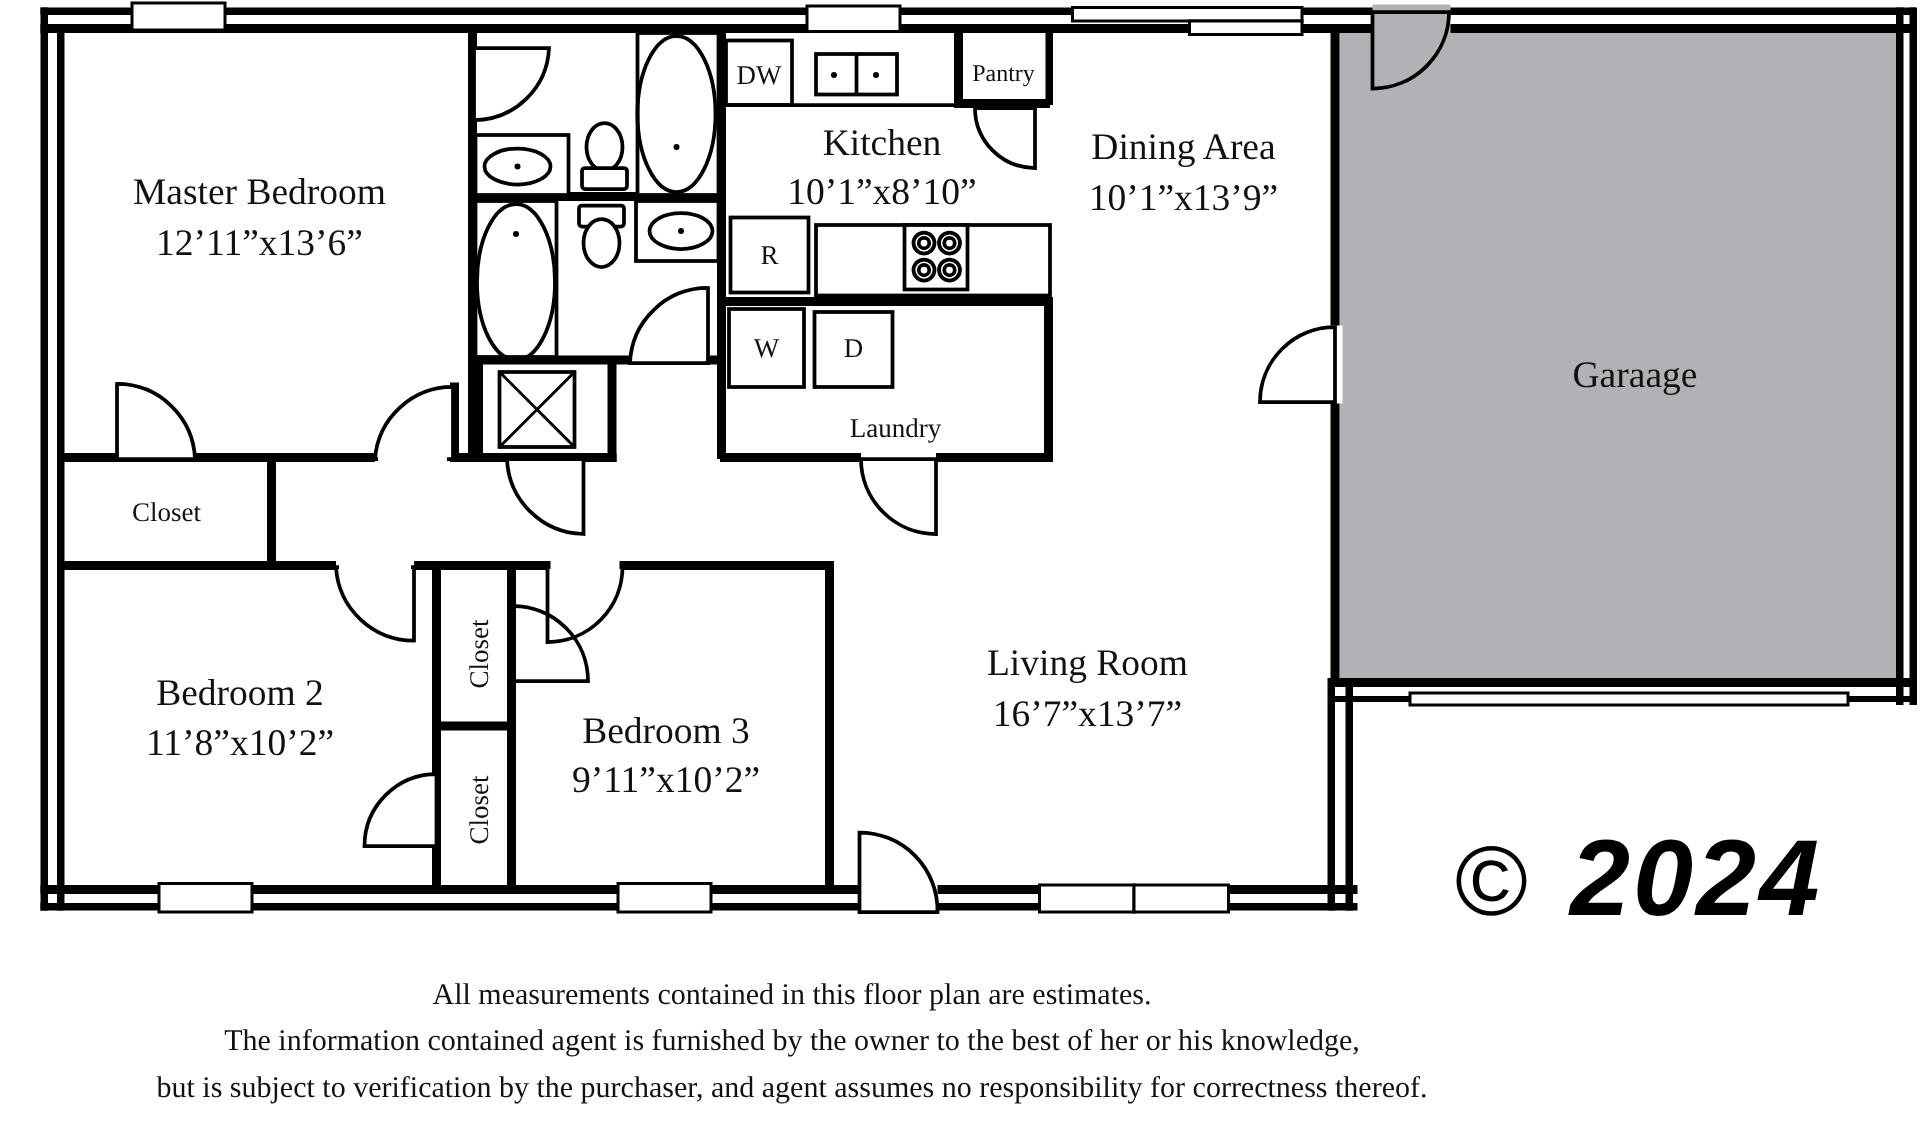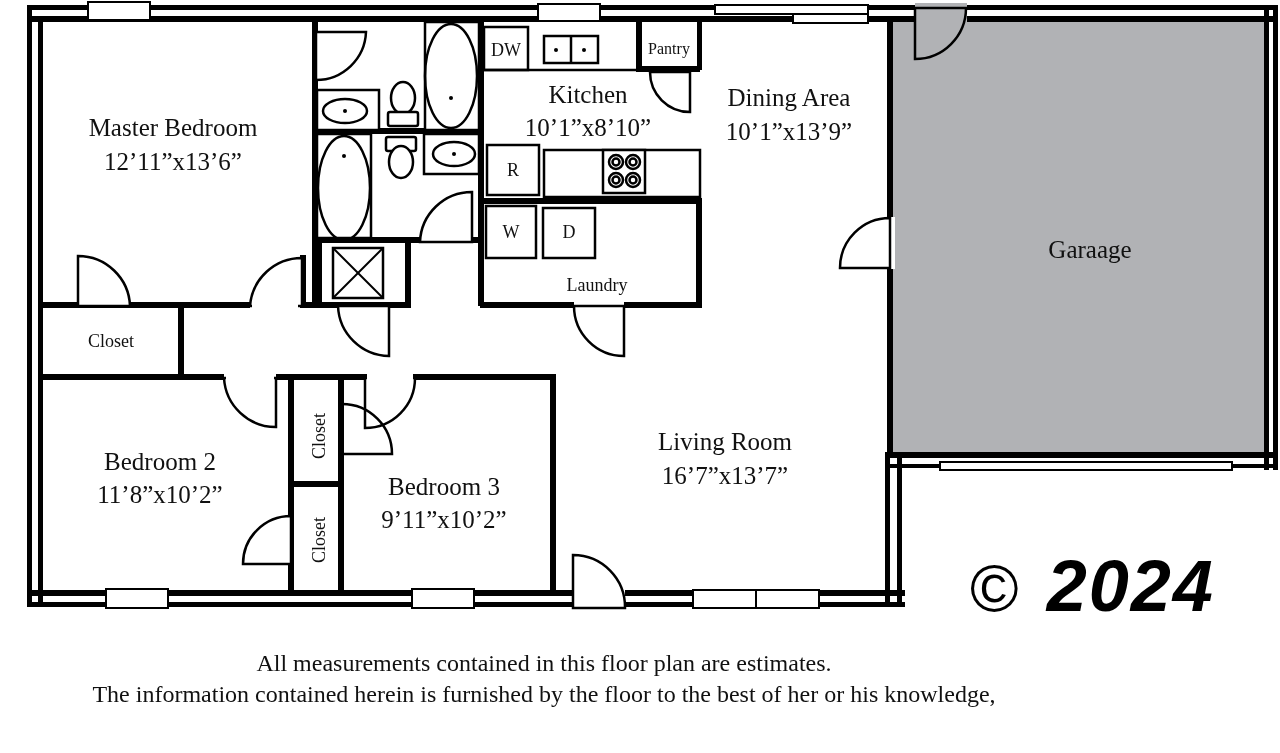--- a/index.html
+++ b/index.html
@@ -15,7 +15,7 @@
   .xs { font-size:16px; }
   .copy { position:absolute; left:970px; top:545px; font-family:Liberation Sans, sans-serif; font-size:72px; font-style:italic; font-weight:bold; letter-spacing:2px; color:#000; }
   .copy .sym { font-weight:normal; font-style:normal; font-size:66px; margin-right:26px; }
-  .disclaimer { position:absolute; left:16px; top:648px; width:1056px; text-align:center; font-family:"Liberation Serif", "DejaVu Serif", serif; font-size:24px; line-height:31px; color:#111; }
+  .disclaimer { position:absolute; left:0; top:648px; width:1056px; text-align:center; font-family:"Liberation Serif", "DejaVu Serif", serif; font-size:20px; line-height:31px; color:#111; }
   .disclaimer div { white-space:nowrap; }
 </style>
 </head>

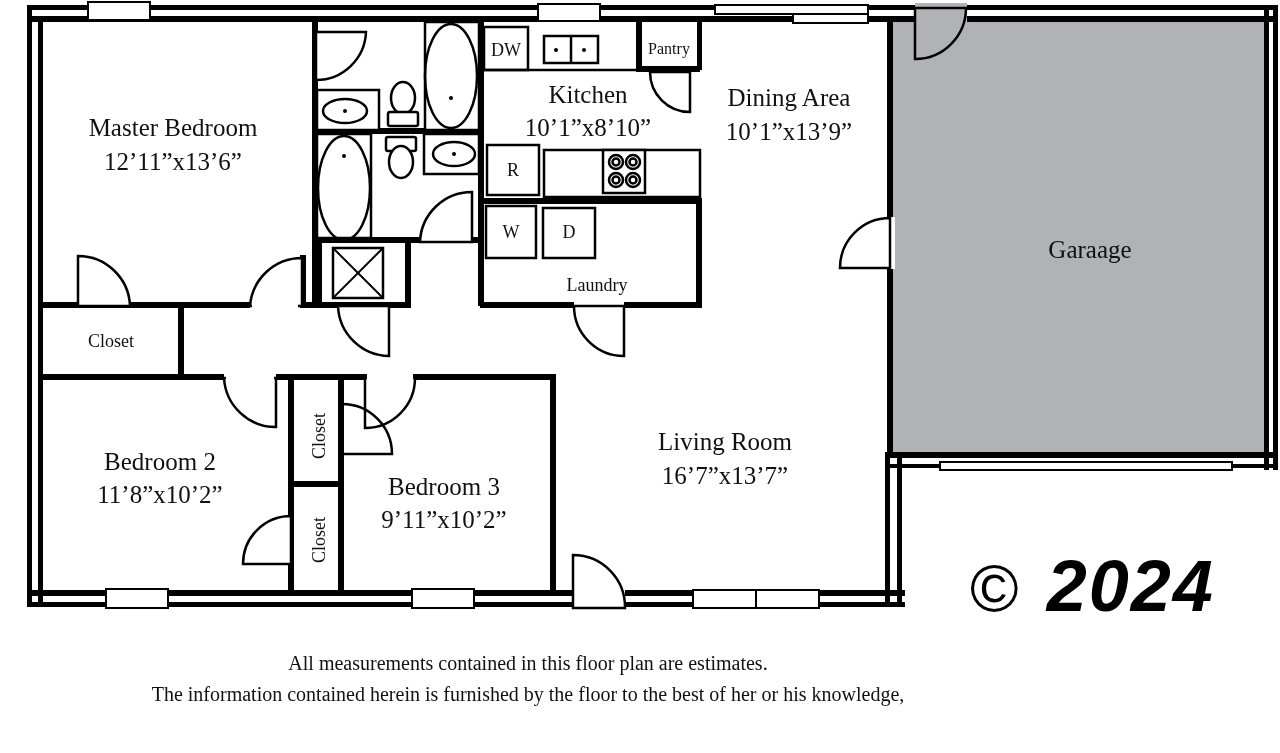--- a/index.html
+++ b/index.html
@@ -199,7 +199,7 @@
 
 <div class="disclaimer">
   <div>All measurements contained in this floor plan are estimates.</div>
-  <div>The information contained herein is furnished by the floor to the best of her or his knowledge,</div>
+  <div>The information contained agent is furnished by the owner to the best of her or his knowledge,</div>
 </div>
 
 </body></html>

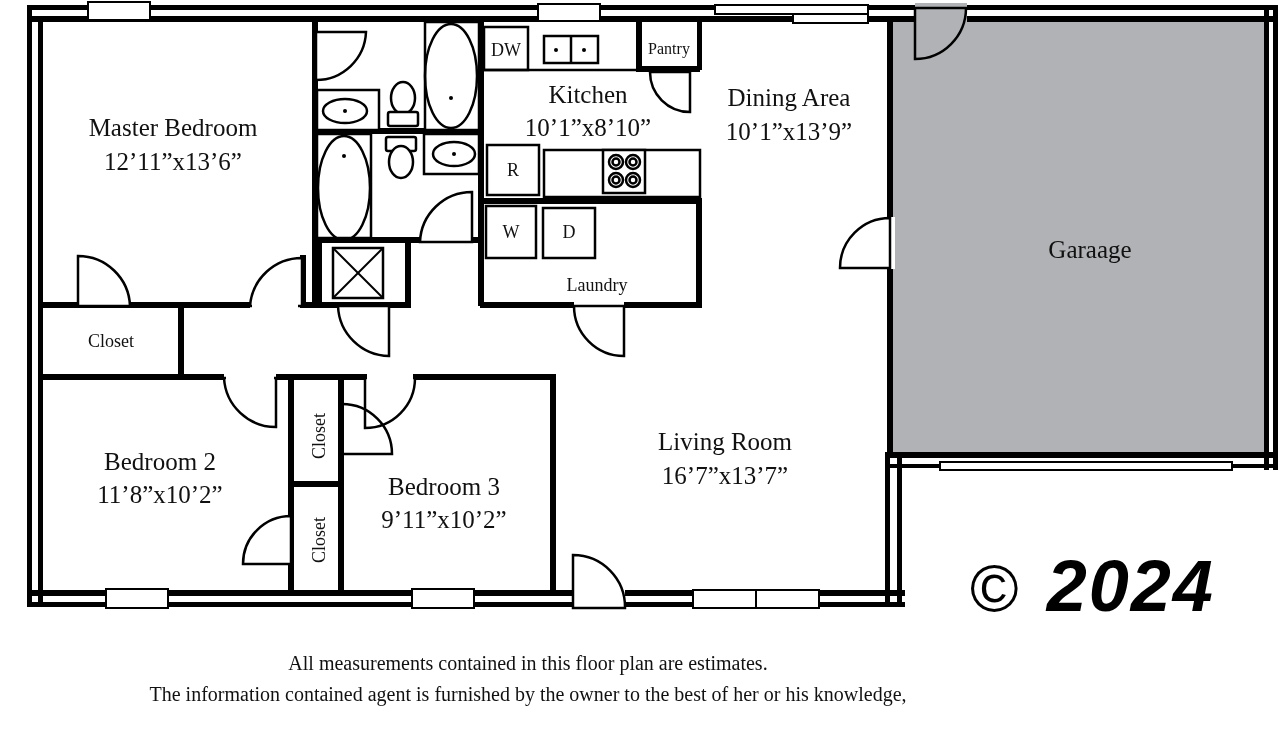--- a/index.html
+++ b/index.html
@@ -200,6 +200,7 @@
 <div class="disclaimer">
   <div>All measurements contained in this floor plan are estimates.</div>
   <div>The information contained agent is furnished by the owner to the best of her or his knowledge,</div>
+  <div>but is subject to verification by the purchaser, and agent assumes no responsibility for correctness thereof.</div>
 </div>
 
 </body></html>

